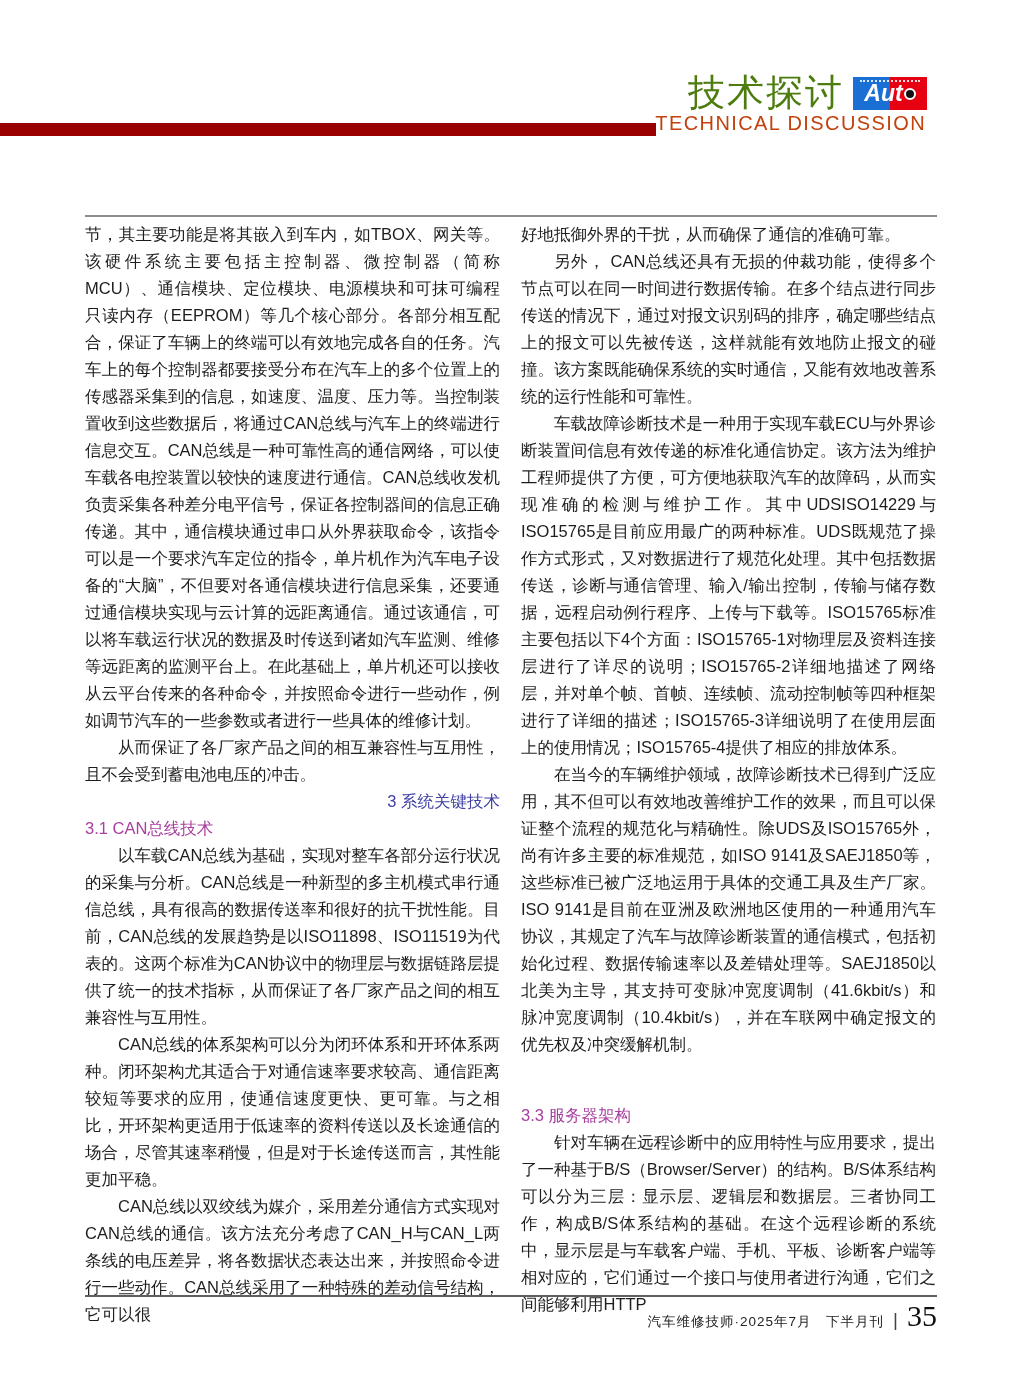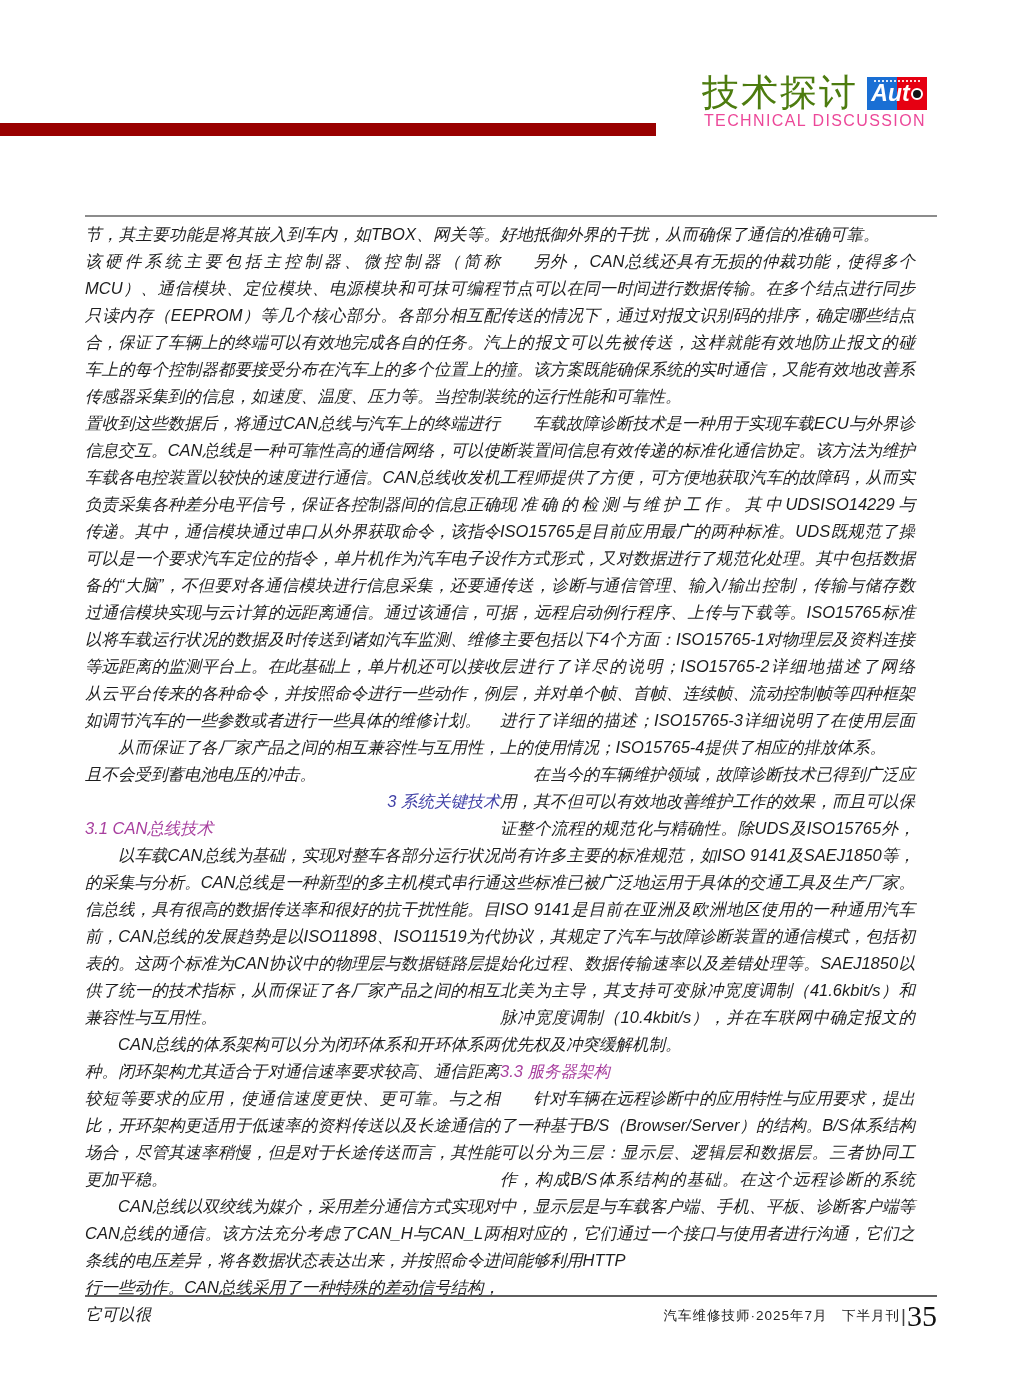--- a/index.html
+++ b/index.html
@@ -10,7 +10,7 @@
   
   .hdr-row{position:absolute;top:68px;right:93px;display:flex;align-items:center;gap:9px;}
   .hdr-cn{font-size:37px;color:#4d7c0f;letter-spacing:2px;font-weight:500;}
-  .logo{width:60px;height:33px;display:flex;position:relative;flex:0 0 auto;}
+  .logo{width:74px;height:33px;display:flex;position:relative;flex:0 0 auto;}
   .logo-half{flex:1 1 50%;height:100%;}
   .logo-dots{position:absolute;top:3px;left:7px;right:7px;height:0;border-top:2px dotted rgba(255,255,255,.85);}
   .logo-text{position:absolute;inset:0;display:flex;align-items:center;justify-content:center;

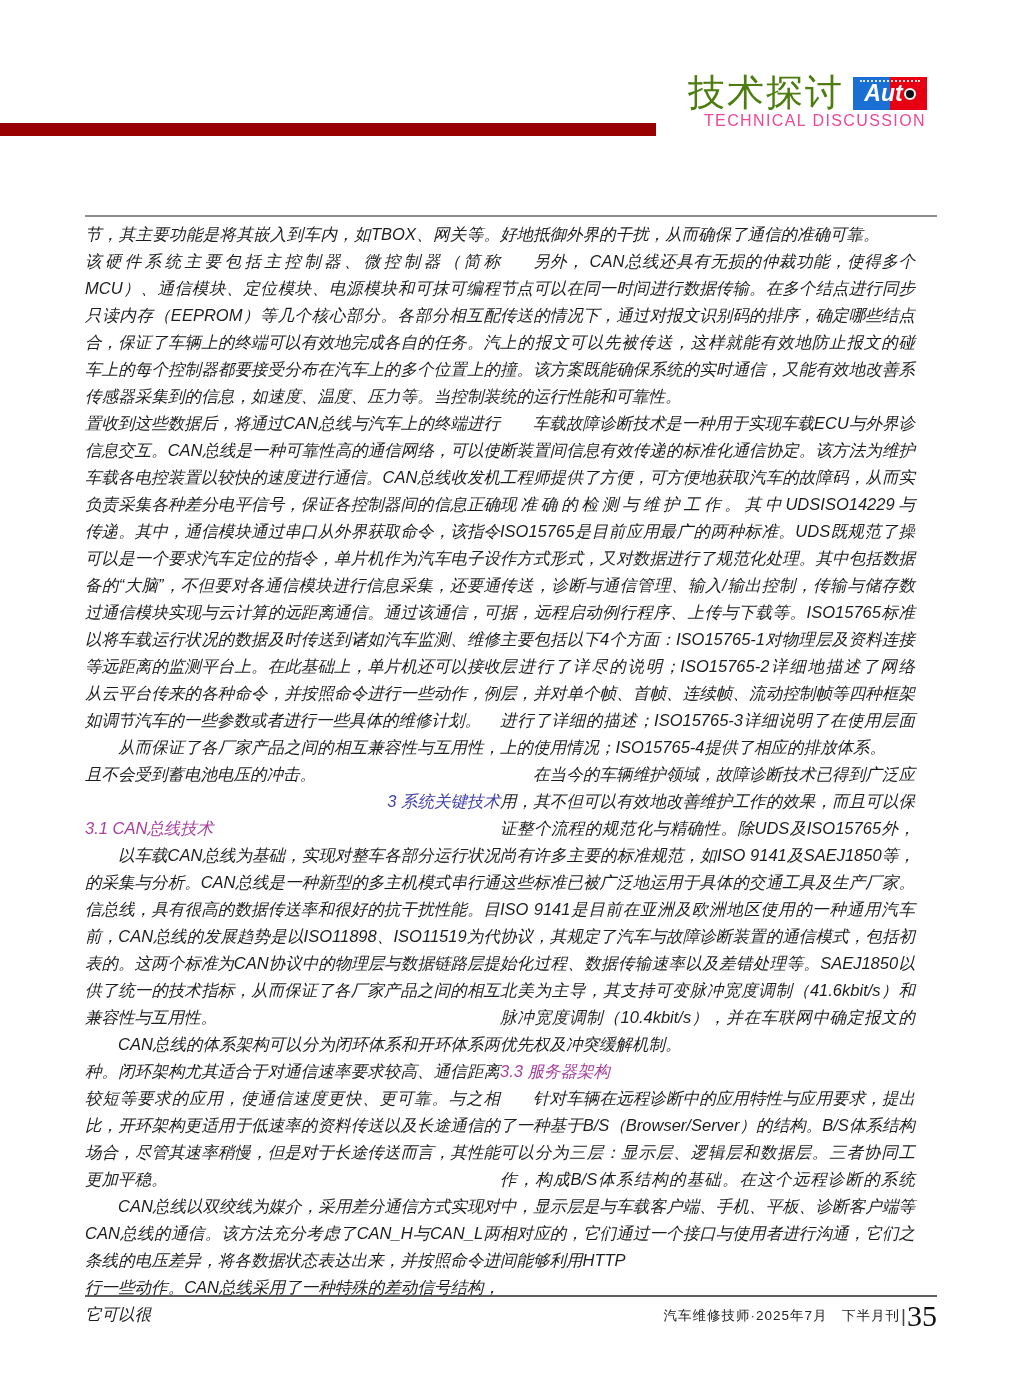--- a/index.html
+++ b/index.html
@@ -18,7 +18,7 @@
   .logo-text .tire{display:inline-block;width:12px;height:12px;border-radius:50%;
     background:#121212;border:2px solid #ffffff;box-sizing:border-box;margin-left:1px;
     position:relative;top:1px;}
-  .hdr-en{position:absolute;top:112px;right:94px;font-size:16px;letter-spacing:1.4px;color:#ec4899;}
+  .hdr-en{position:absolute;top:112px;right:94px;font-size:20px;letter-spacing:1.4px;color:#c2410c;}
   .accent-bar{position:absolute;top:123px;left:0;width:656px;height:13px;}
   
   .rule-top{position:absolute;top:215px;left:85px;width:852px;border-top:2px solid #8c8c8c;}

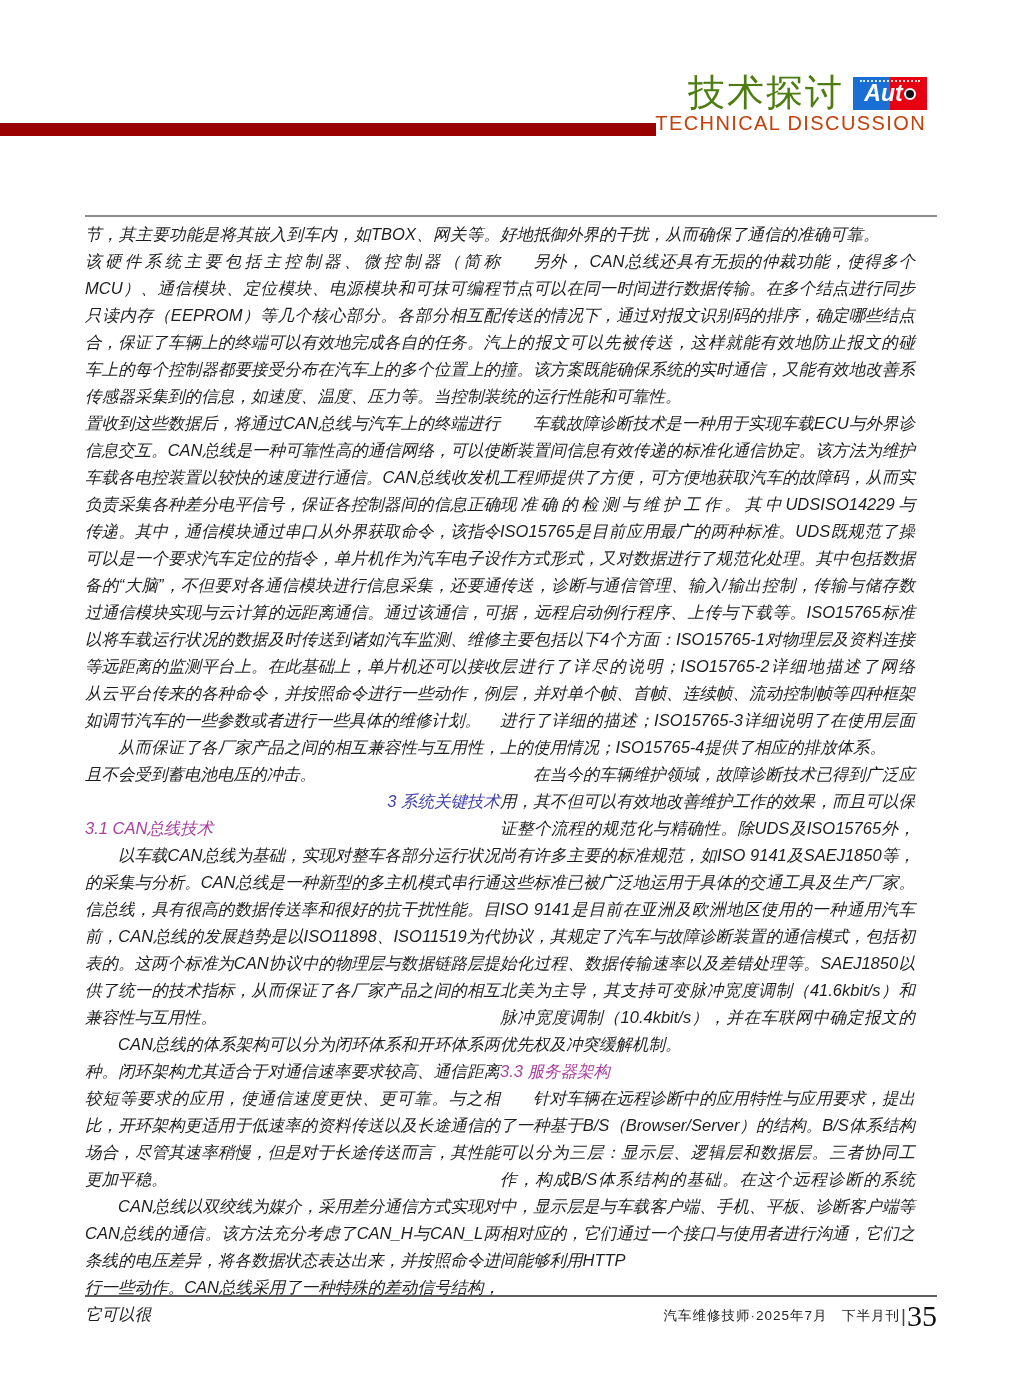--- a/index.html
+++ b/index.html
@@ -24,7 +24,7 @@
   .rule-top{position:absolute;top:215px;left:85px;width:852px;border-top:2px solid #8c8c8c;}
   .rule-bottom{position:absolute;top:1295px;left:85px;width:852px;border-top:2px solid #5f5f5f;}
   
-  .columns{position:absolute;top:221px;left:85px;width:852px;display:flex;font-style:italic;}
+  .columns{position:absolute;top:221px;left:85px;width:852px;display:flex;gap:21px;}
   .column{width:415px;flex:0 0 415px;}
   .column p{margin:0;font-size:16.5px;line-height:27px;color:#1d1d1d;text-align:justify;
     text-justify:inter-ideograph;word-break:break-word;}

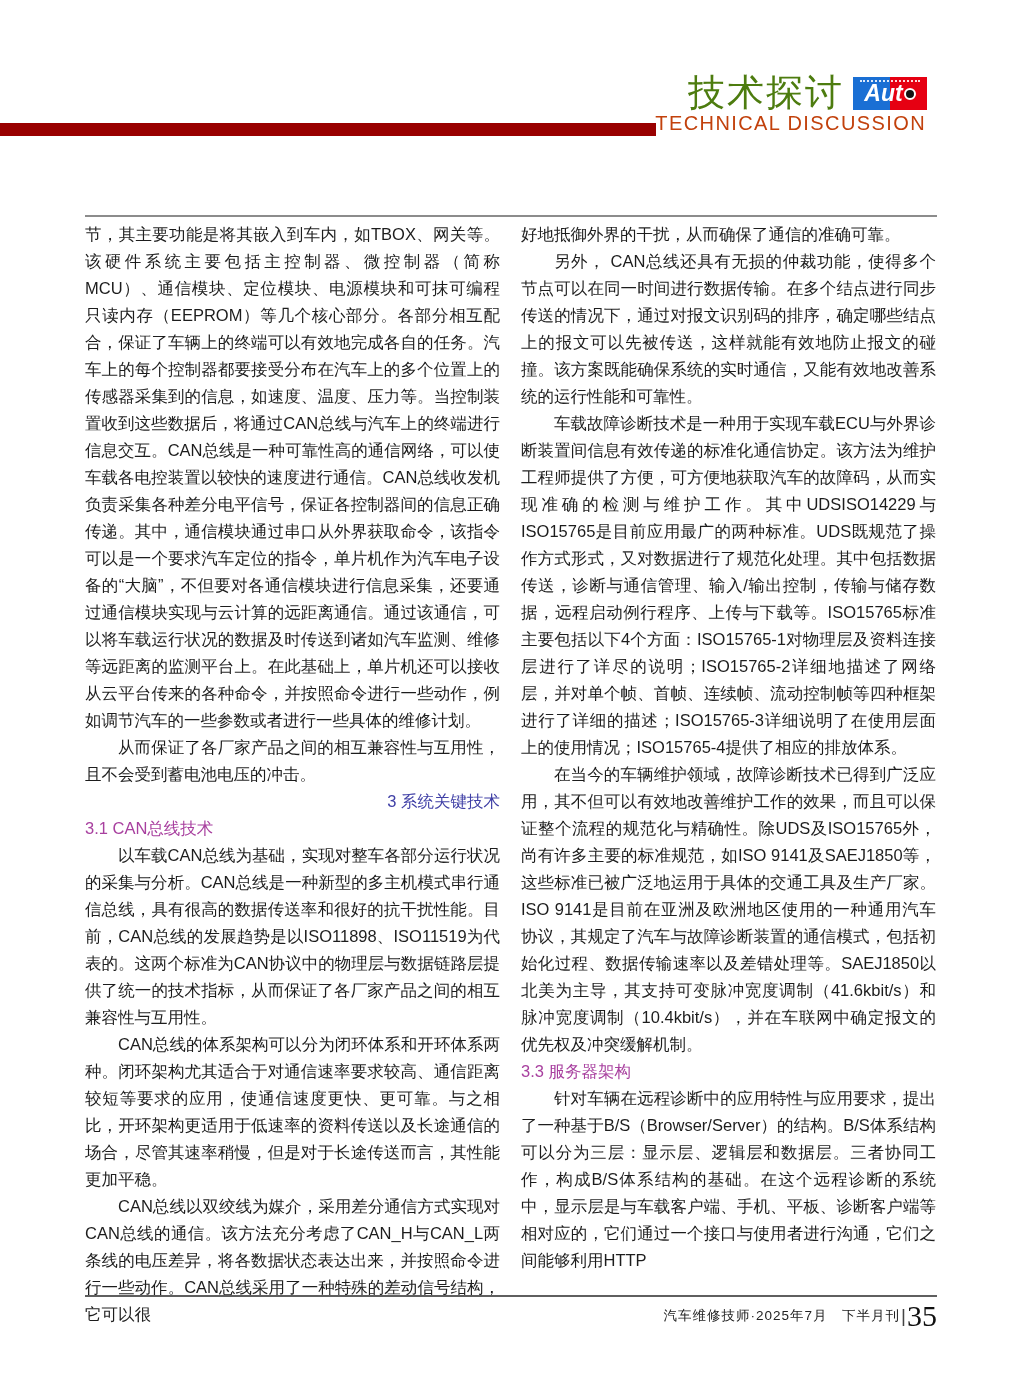--- a/index.html
+++ b/index.html
@@ -72,7 +72,7 @@
       <p class="para indent">另外， CAN总线还具有无损的仲裁功能，使得多个节点可以在同一时间进行数据传输。在多个结点进行同步传送的情况下，通过对报文识别码的排序，确定哪些结点上的报文可以先被传送，这样就能有效地防止报文的碰撞。该方案既能确保系统的实时通信，又能有效地改善系统的运行性能和可靠性。</p>
       <p class="para indent">车载故障诊断技术是一种用于实现车载ECU与外界诊断装置间信息有效传递的标准化通信协定。该方法为维护工程师提供了方便，可方便地获取汽车的故障码，从而实现准确的检测与维护工作。其中UDSISO14229与ISO15765是目前应用最广的两种标准。UDS既规范了操作方式形式，又对数据进行了规范化处理。其中包括数据传送，诊断与通信管理、输入/输出控制，传输与储存数据，远程启动例行程序、上传与下载等。ISO15765标准主要包括以下4个方面：ISO15765-1对物理层及资料连接层进行了详尽的说明；ISO15765-2详细地描述了网络层，并对单个帧、首帧、连续帧、流动控制帧等四种框架进行了详细的描述；ISO15765-3详细说明了在使用层面上的使用情况；ISO15765-4提供了相应的排放体系。</p>
       <p class="para indent">在当今的车辆维护领域，故障诊断技术已得到广泛应用，其不但可以有效地改善维护工作的效果，而且可以保证整个流程的规范化与精确性。除UDS及ISO15765外，尚有许多主要的标准规范，如ISO 9141及SAEJ1850等，这些标准已被广泛地运用于具体的交通工具及生产厂家。ISO 9141是目前在亚洲及欧洲地区使用的一种通用汽车协议，其规定了汽车与故障诊断装置的通信模式，包括初始化过程、数据传输速率以及差错处理等。SAEJ1850以北美为主导，其支持可变脉冲宽度调制（41.6kbit/s）和脉冲宽度调制（10.4kbit/s），并在车联网中确定报文的优先权及冲突缓解机制。</p>
-      <p class="h2" style="color: rgb(168, 64, 159);">3.3 服务器架构</p>
+      <p class="h2" style="color: rgb(168, 64, 159); margin-top: 44px;">3.3 服务器架构</p>
       <p class="para indent">针对车辆在远程诊断中的应用特性与应用要求，提出了一种基于B/S（Browser/Server）的结构。B/S体系结构可以分为三层：显示层、逻辑层和数据层。三者协同工作，构成B/S体系结构的基础。在这个远程诊断的系统中，显示层是与车载客户端、手机、平板、诊断客户端等相对应的，它们通过一个接口与使用者进行沟通，它们之间能够利用HTTP</p>
     </div>
 </div>

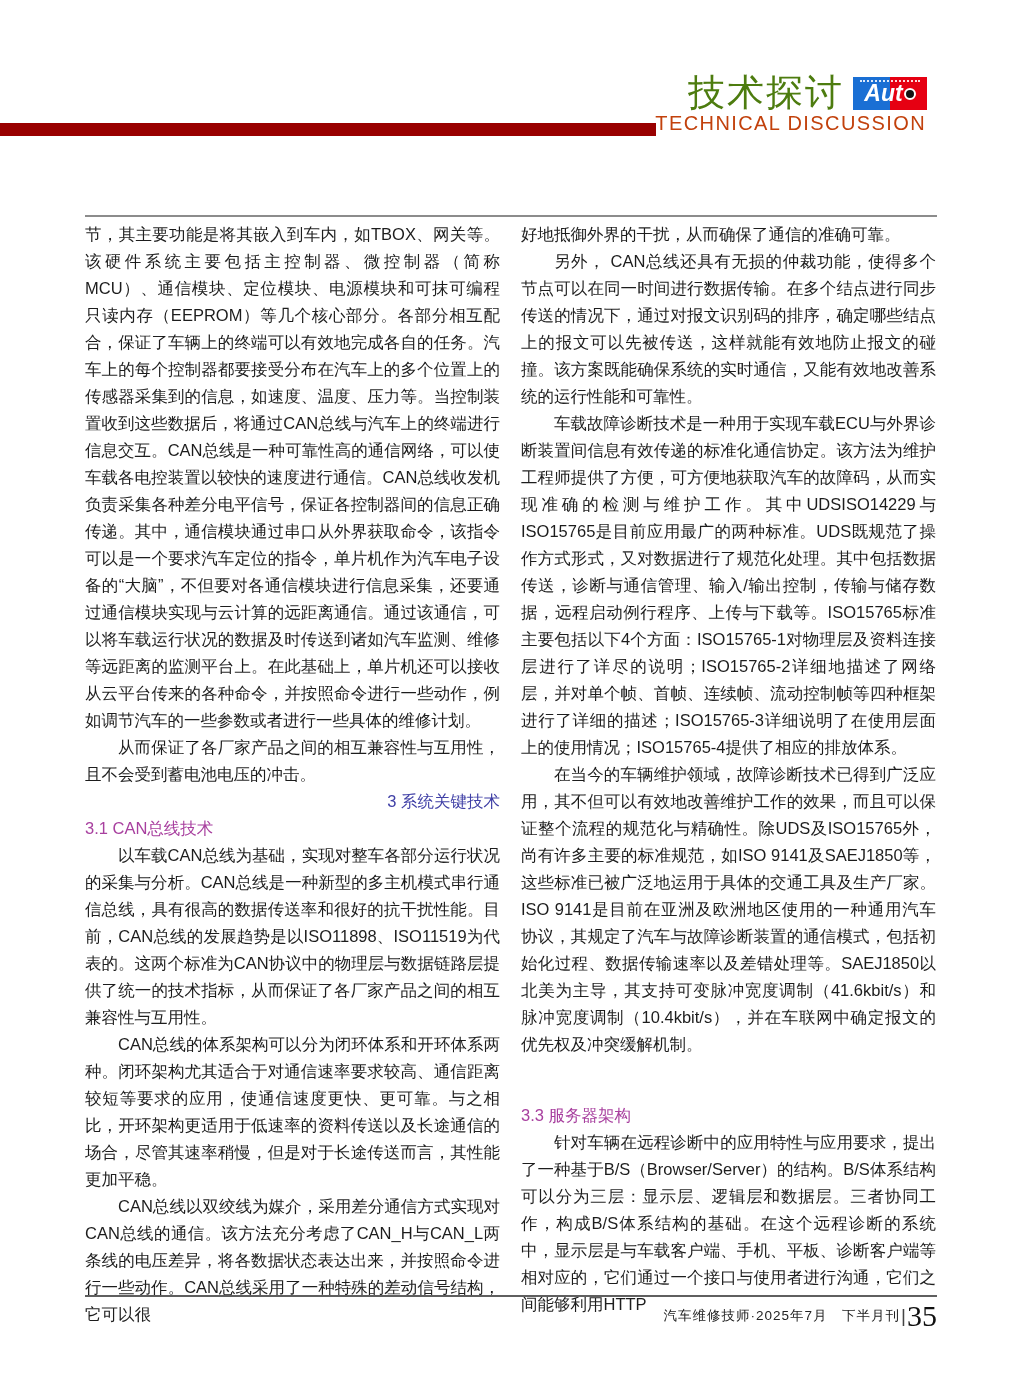--- a/index.html
+++ b/index.html
@@ -32,7 +32,7 @@
   .column p.h1{color:#4040a6;text-align:right;text-indent:0;}
   .column p.h2{color:#a8409f;text-align:left;text-indent:0;}
   
-  .footer{position:absolute;top:1301px;right:83px;display:flex;align-items:center;gap:1px;}
+  .footer{position:absolute;top:1301px;right:83px;display:flex;align-items:flex-end;gap:9px;}
   .footer-journal{font-size:13.5px;color:#222222;letter-spacing:1px;}
   .footer-sep{font-size:19px;color:#444444;font-weight:300;}
   .footer-page{font-family:Liberation Serif, serif;font-size:30px;color:#101010;line-height:1;}

